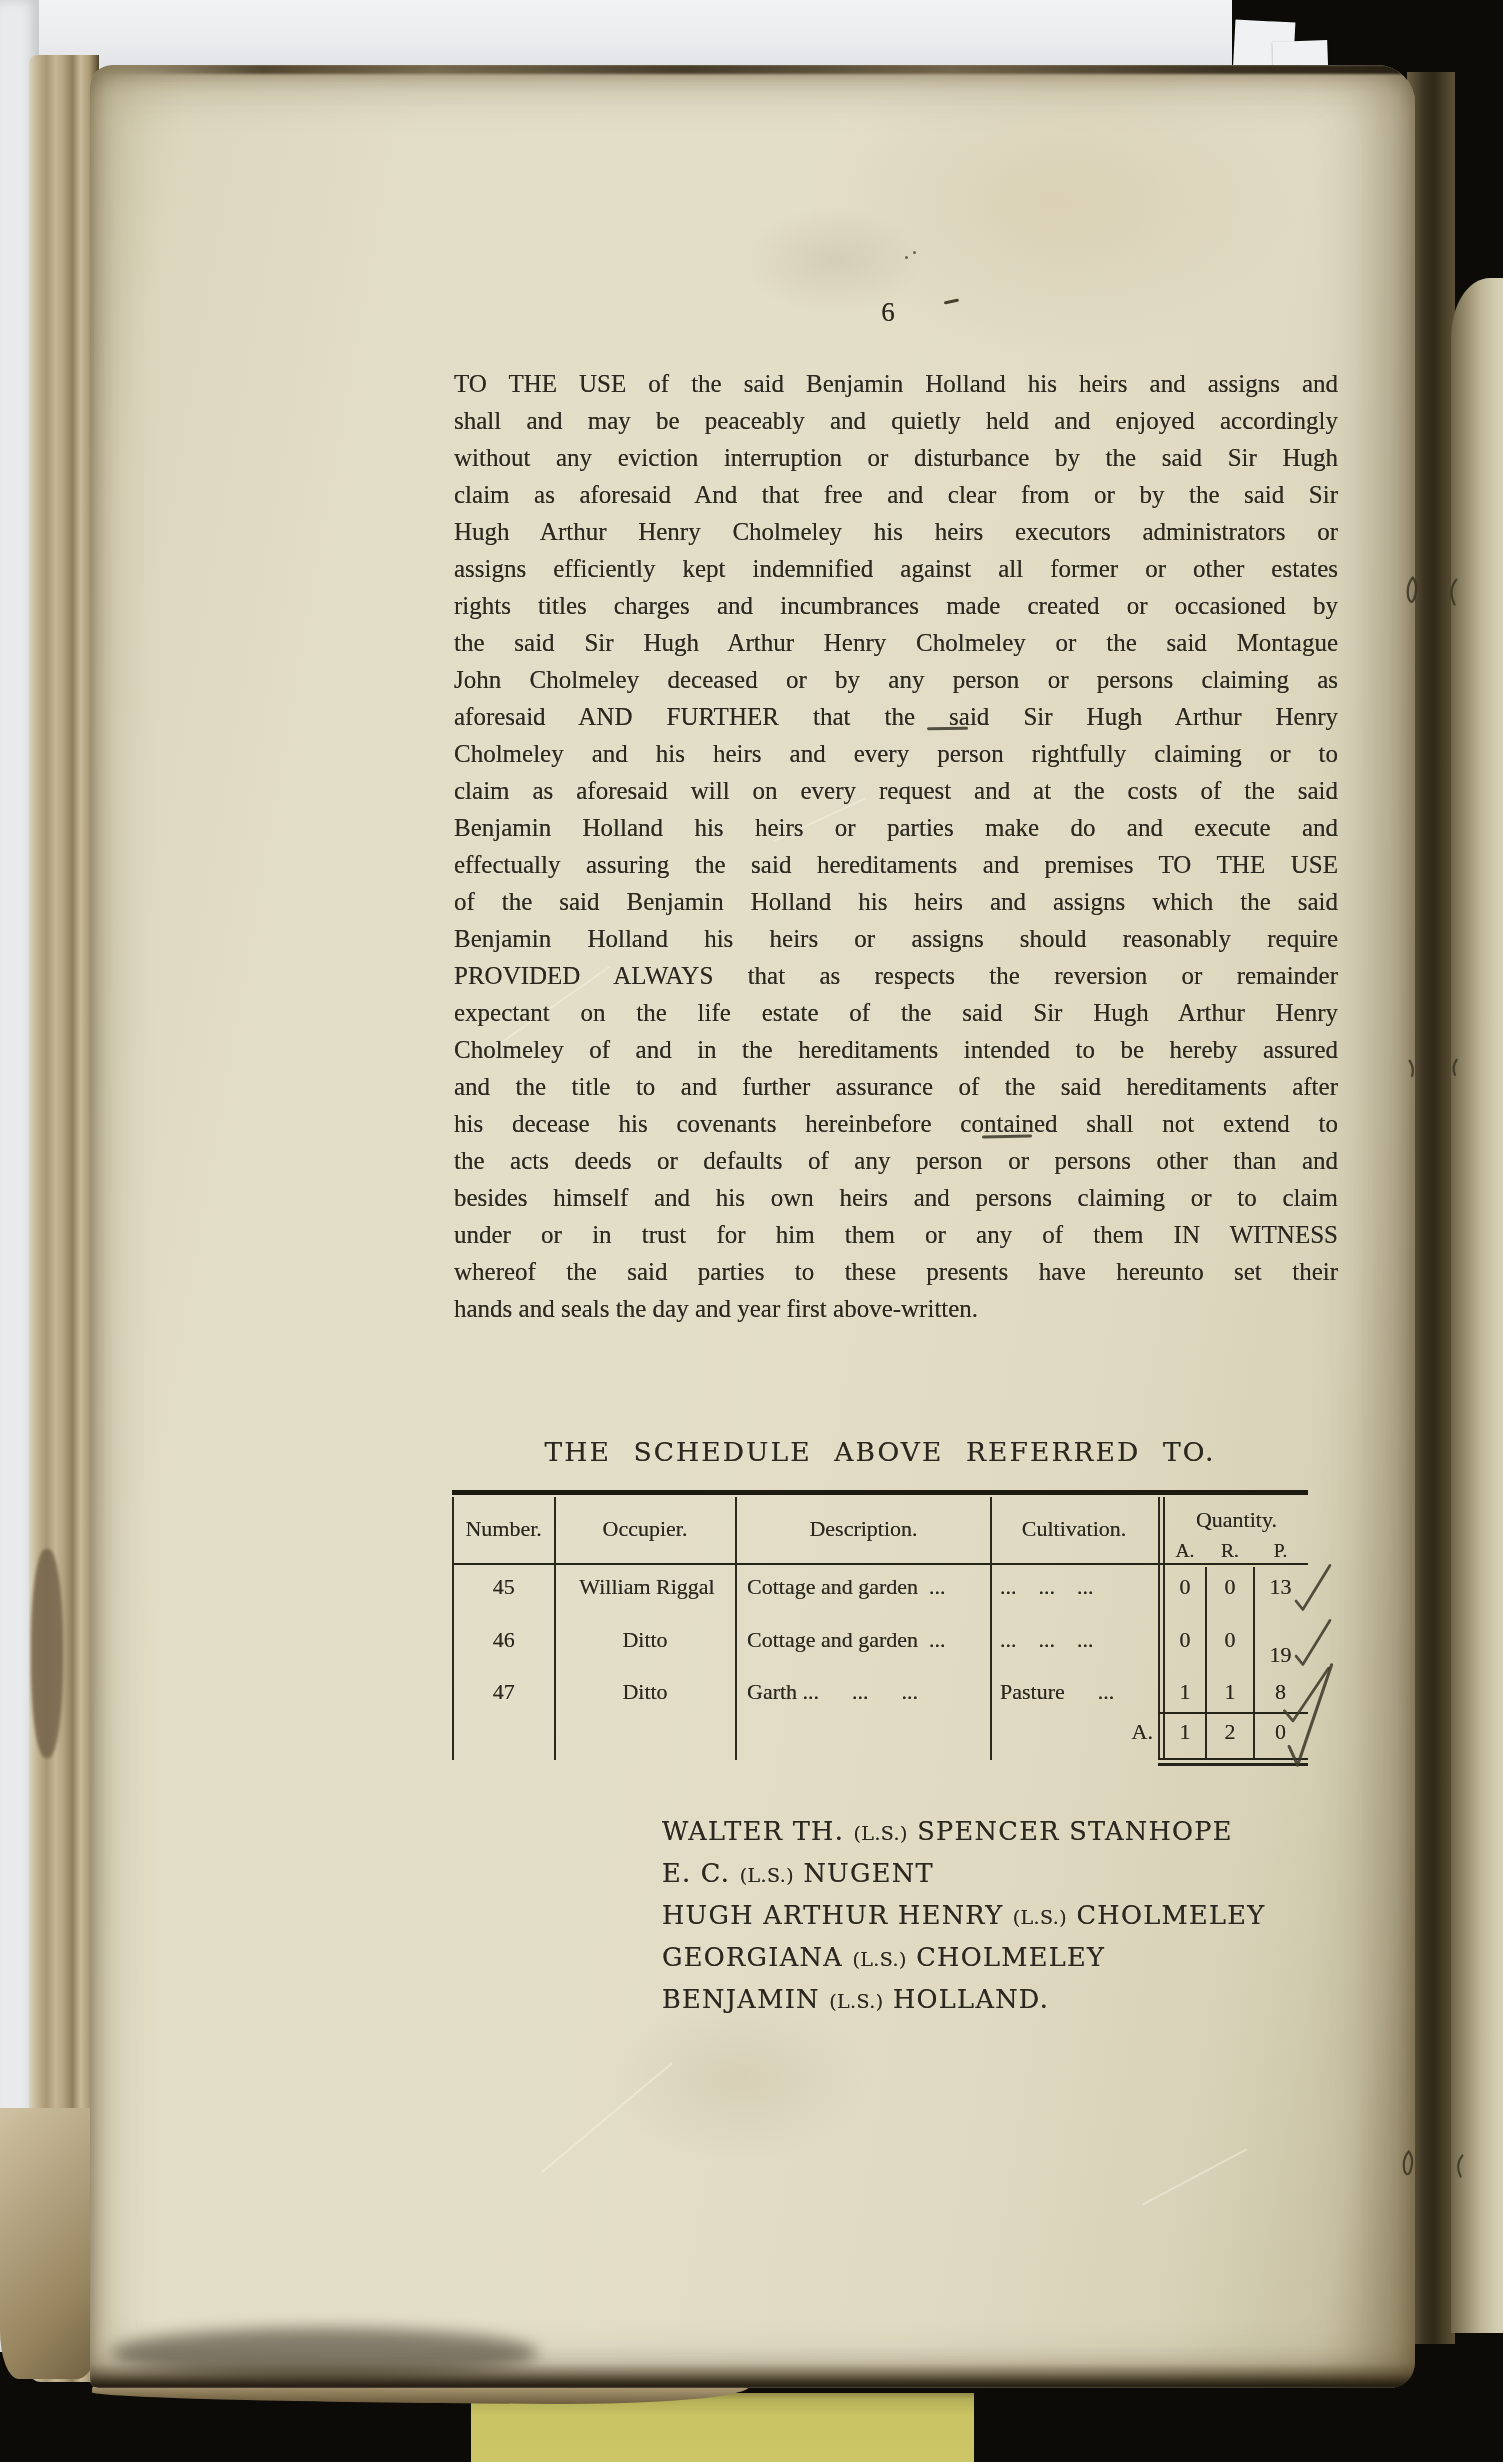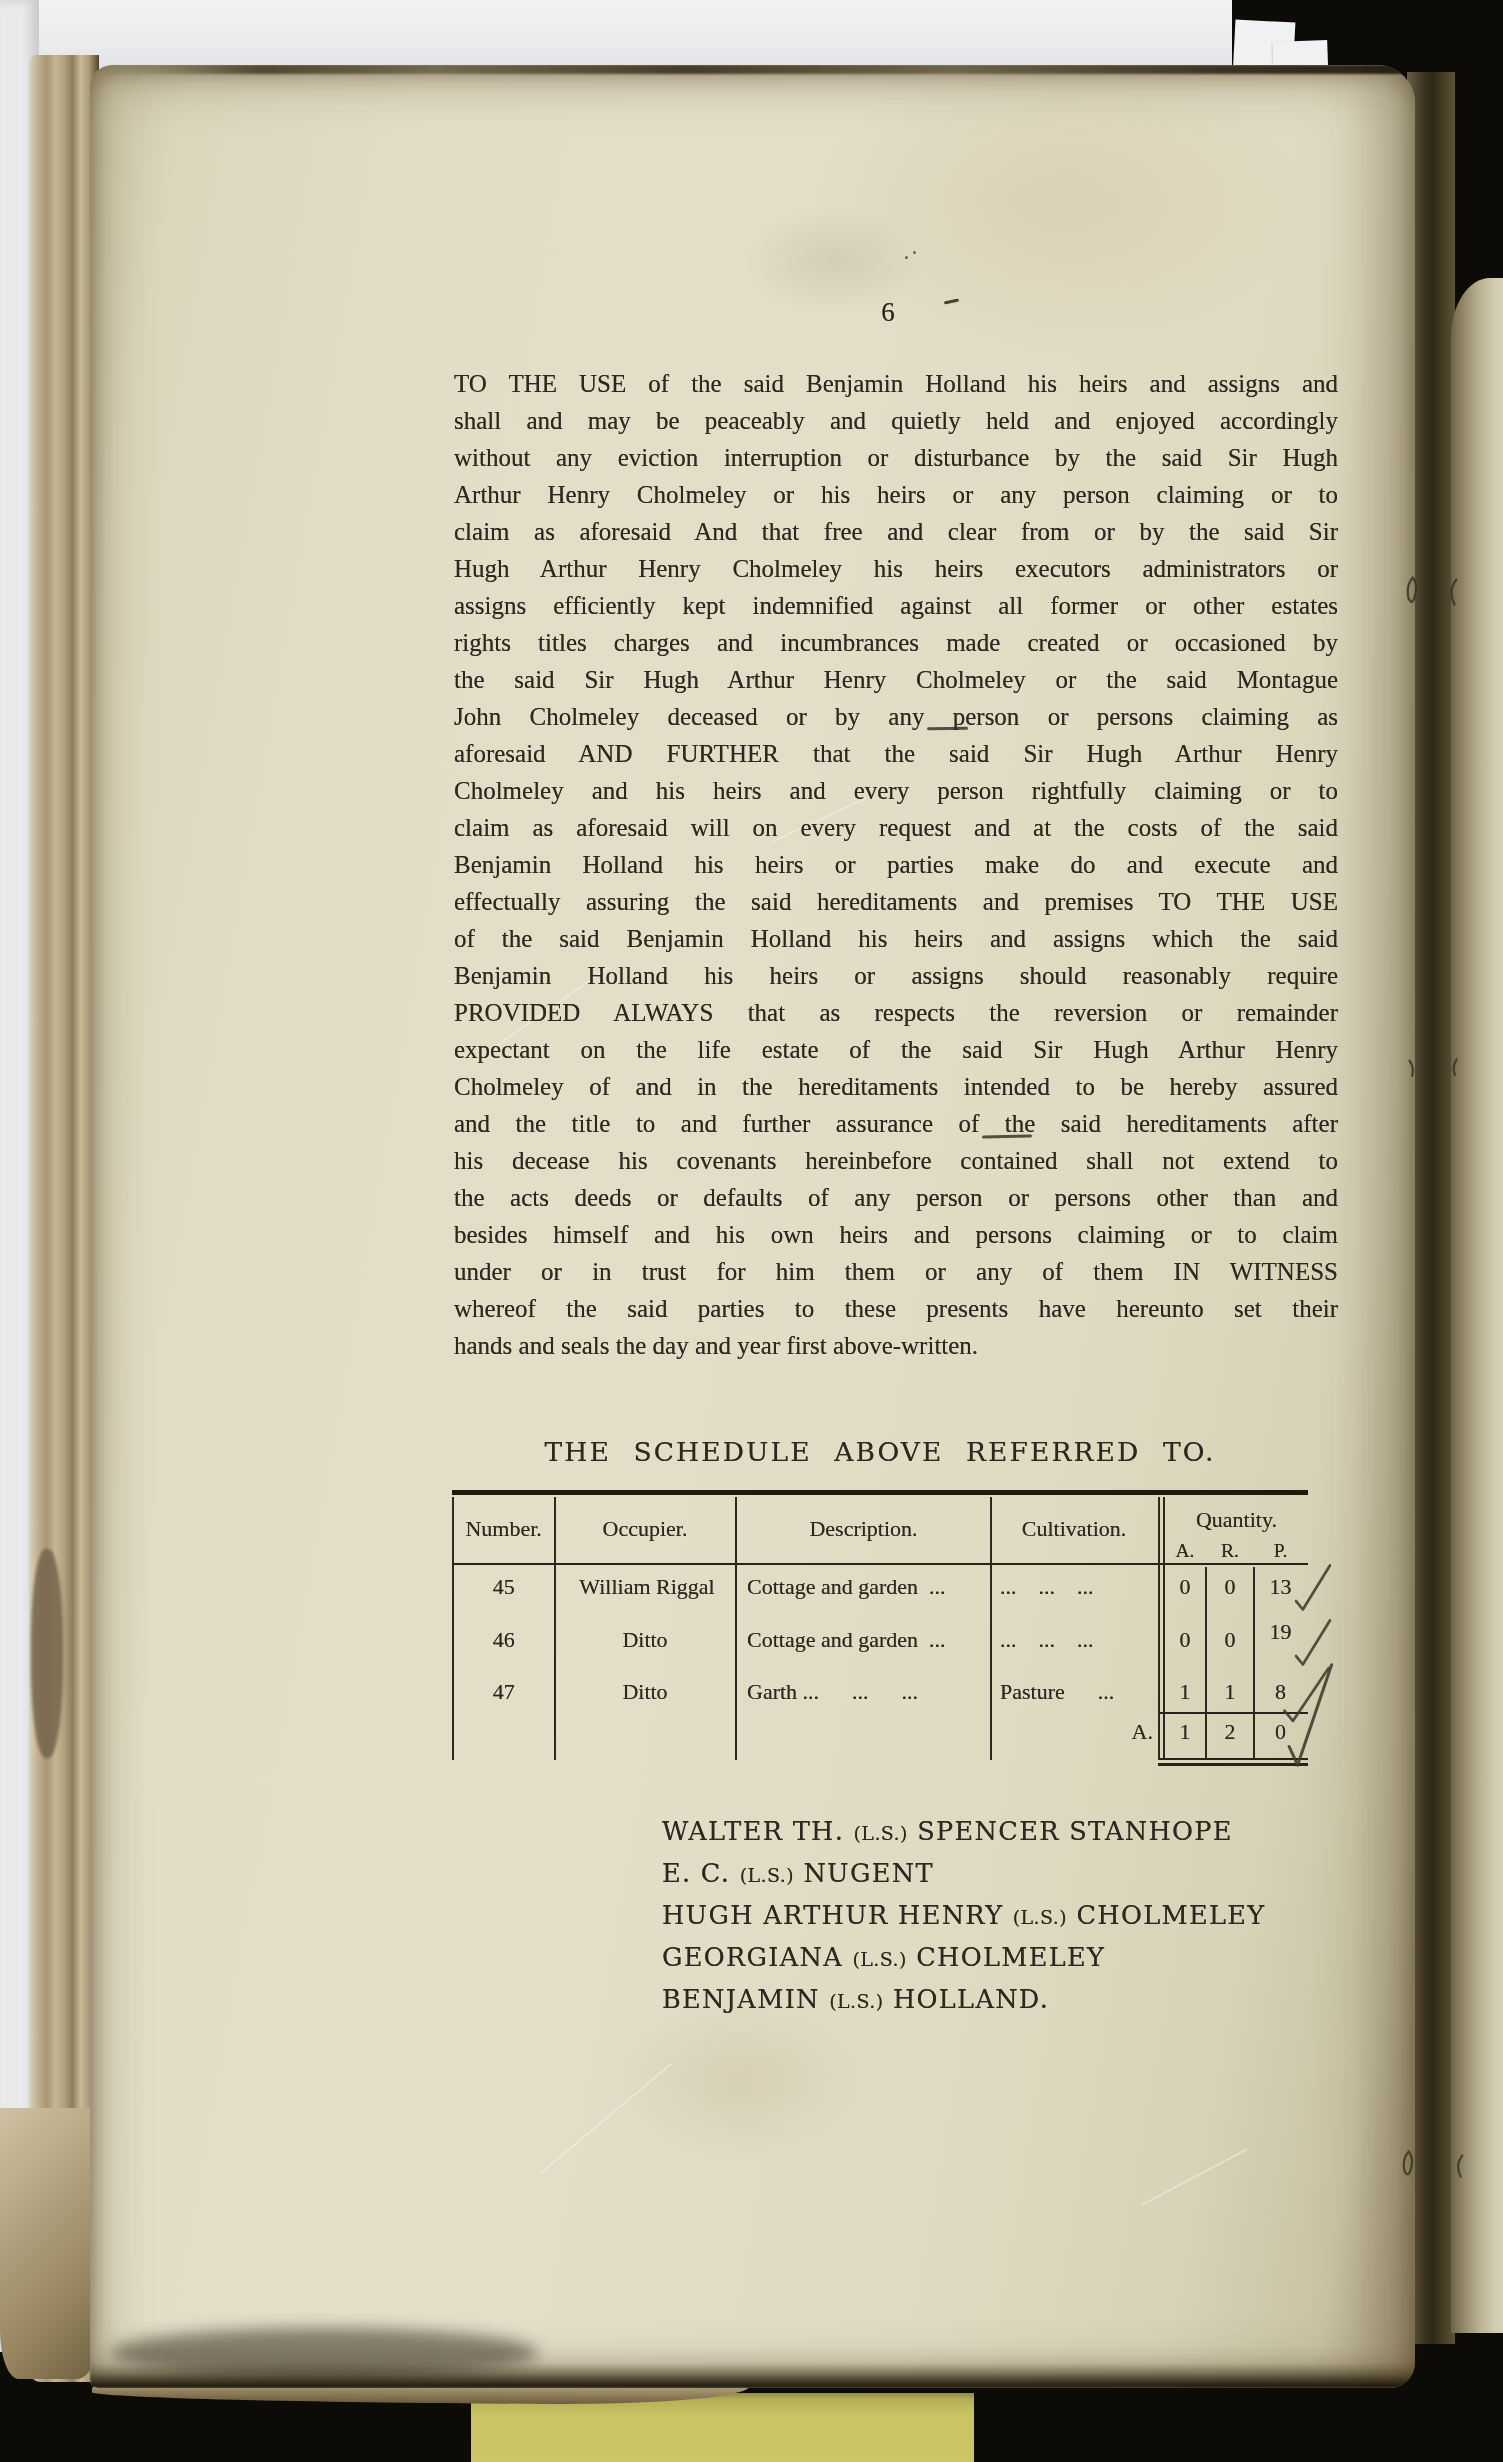--- a/index.html
+++ b/index.html
@@ -134,7 +134,6 @@
     <div class="bline">TO THE USE of the said Benjamin Holland his heirs and assigns and</div>
     <div class="bline">shall and may be peaceably and quietly held and enjoyed accordingly</div>
     <div class="bline">without any eviction interruption or disturbance by the said Sir Hugh</div>
-    <div class="bline">Arthur Henry Cholmeley or his heirs or any person claiming or to</div>
     <div class="bline">claim as aforesaid And that free and clear from or by the said Sir</div>
     <div class="bline">Hugh Arthur Henry Cholmeley his heirs executors administrators or</div>
     <div class="bline">assigns efficiently kept indemnified against all former or other estates</div>

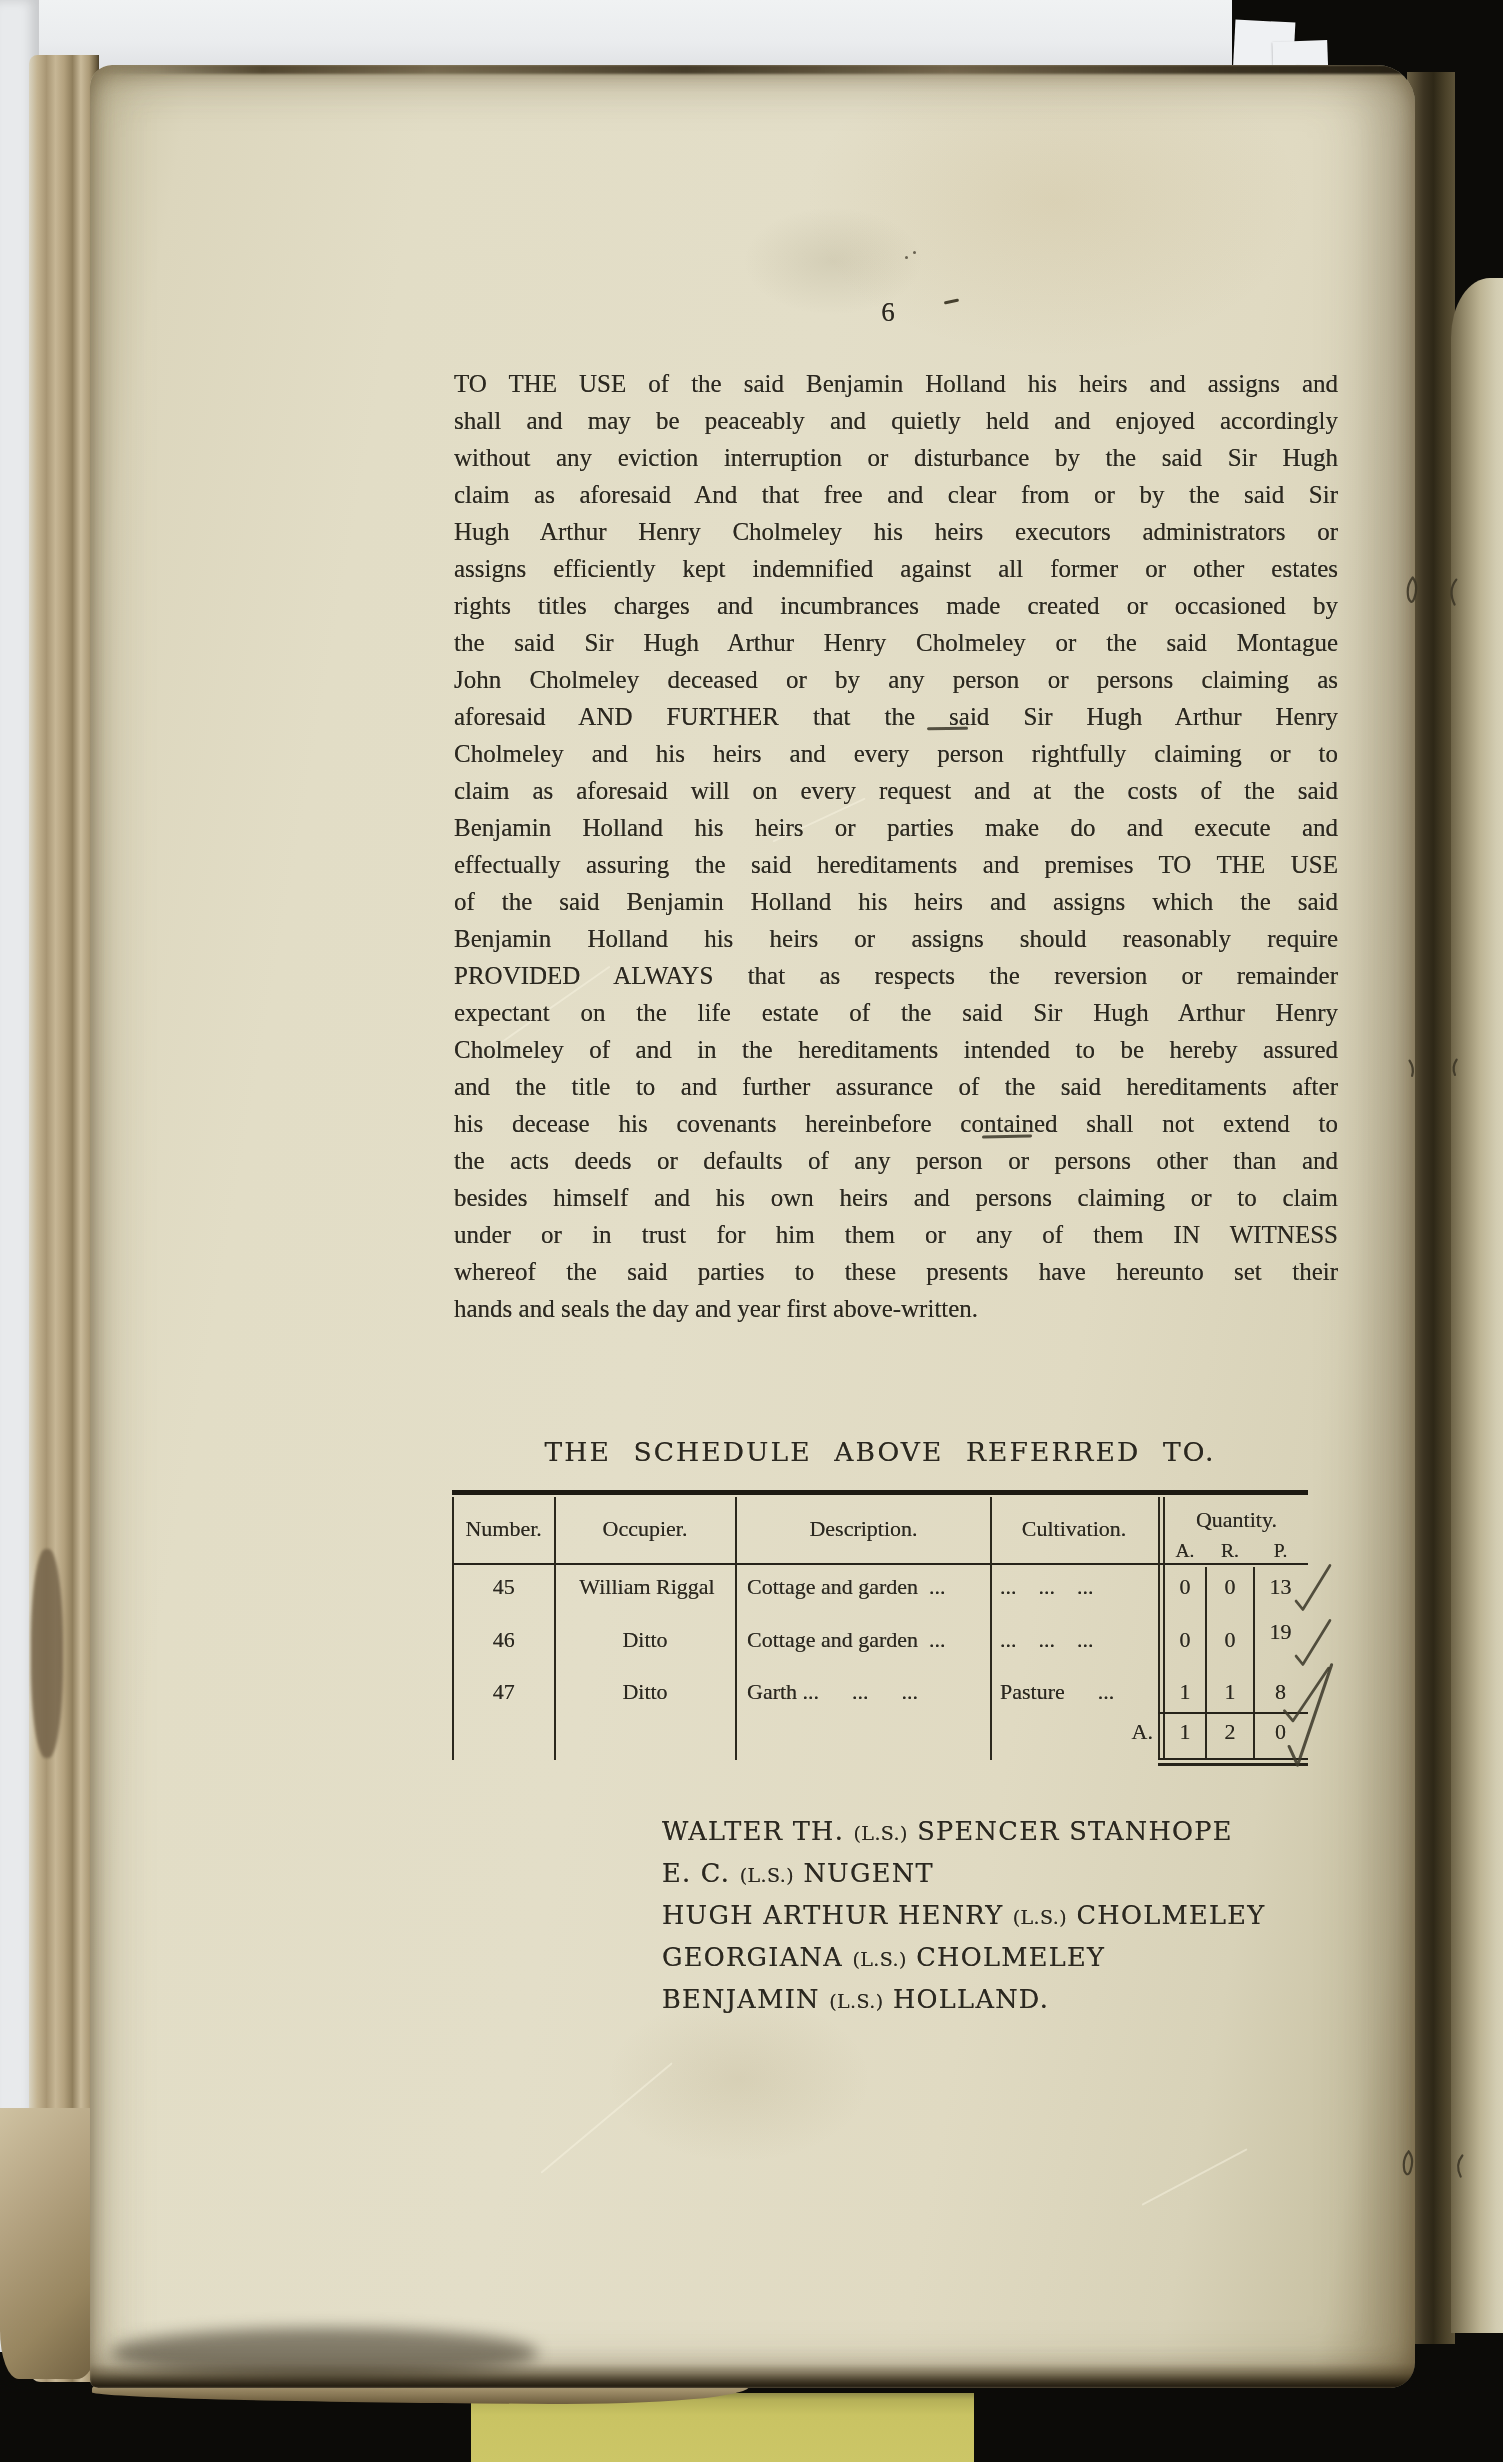--- a/index.html
+++ b/index.html
@@ -202,7 +202,7 @@
     <div class="cell pre" style="left:548px;top:137px;width:158px;">...    ...    ...</div>
     <div class="cell center" style="left:713px;top:137px;width:40px;">0</div>
     <div class="cell center" style="left:755px;top:137px;width:46px;">0</div>
-    <div class="cell center" style="left:802px;top:129px;width:53px;">19</div>
+    <div class="cell center" style="left:802px;top:152px;width:53px;">19</div>
 
     <div class="cell center" style="left:1.7px;top:189px;width:100px;">47</div>
     <div class="cell center" style="left:103px;top:189px;width:180px;">Ditto</div>

